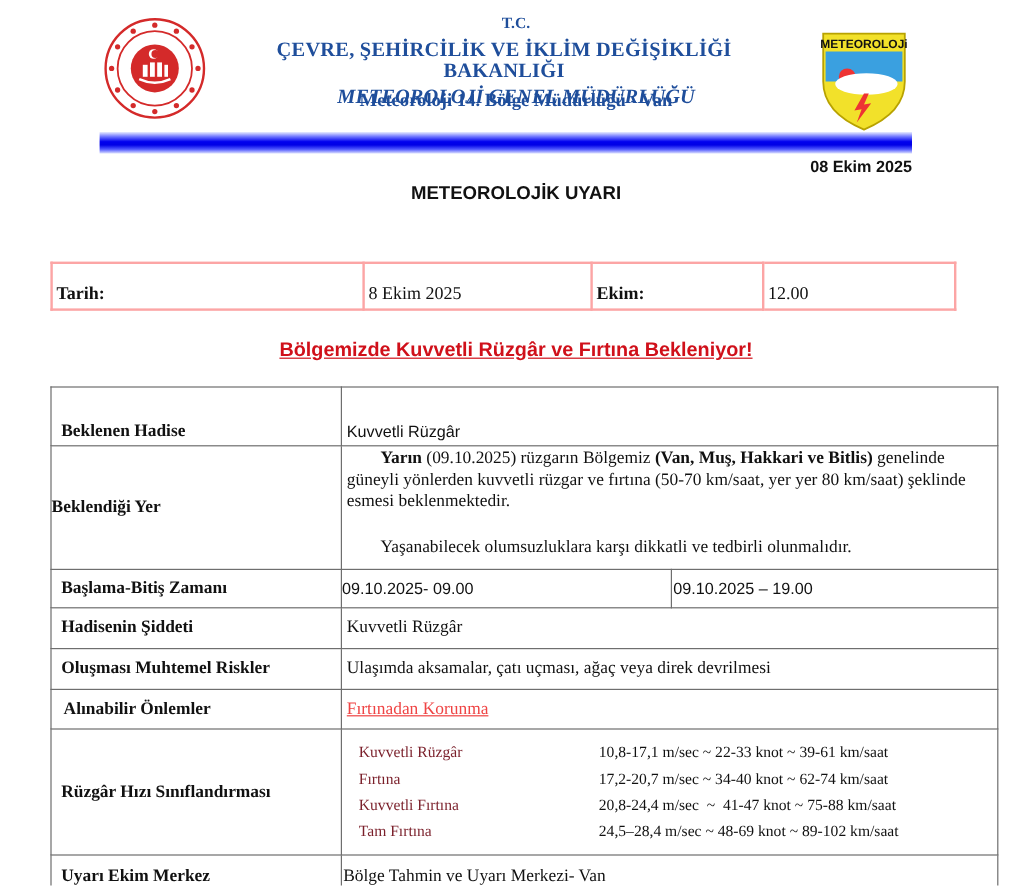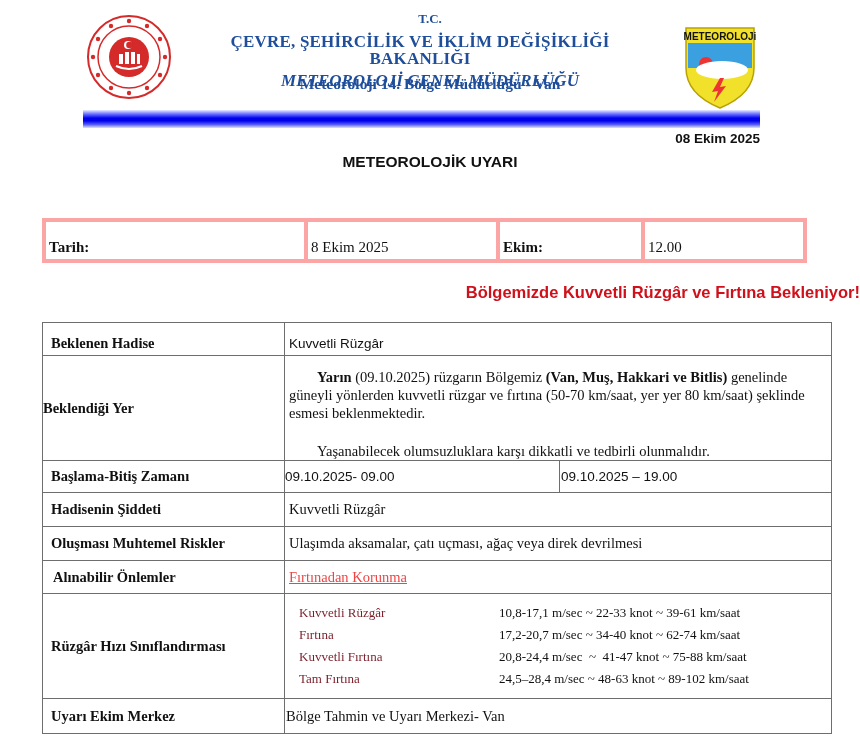--- a/index.html
+++ b/index.html
@@ -30,7 +30,7 @@
 
   
   .info-table { left: 42px; top: 218px; border-collapse: collapse; }
-  .info-table td { border: 4px solid #fca5a5; height: 34px; padding: 0 3px; vertical-align: bottom; padding-bottom: 3px; font-size: 15px; }
+  .info-table td { border: 2px solid #fca5a5; height: 34px; padding: 0 3px; vertical-align: bottom; padding-bottom: 3px; font-size: 15px; }
   .info-table td.lbl { font-weight: bold; }
 
   .headline { left: 0; width: 860px; top: 283px; text-align: right; color: #d0101a;

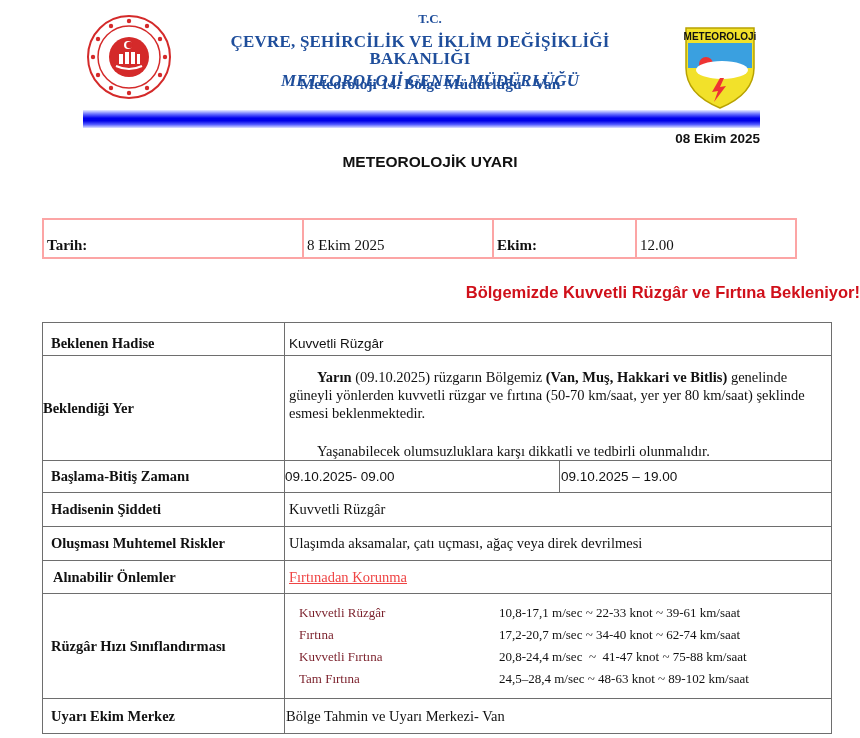--- a/index.html
+++ b/index.html
@@ -33,8 +33,8 @@
   .info-table td { border: 2px solid #fca5a5; height: 34px; padding: 0 3px; vertical-align: bottom; padding-bottom: 3px; font-size: 15px; }
   .info-table td.lbl { font-weight: bold; }
 
-  .headline { left: 0; width: 860px; top: 283px; text-align: right; color: #d0101a;
-    font-family: "Liberation Sans", sans-serif; font-weight: bold; font-size: 16.5px; }
+  .headline { left: 0; width: 860px; top: 283px; text-align: center; color: #d0101a;
+    font-family: "Liberation Sans", sans-serif; font-weight: bold; font-size: 16.5px; text-decoration: underline; }
 
   
   .main-table { left: 42px; top: 322px; border-collapse: collapse; width: 790px; }

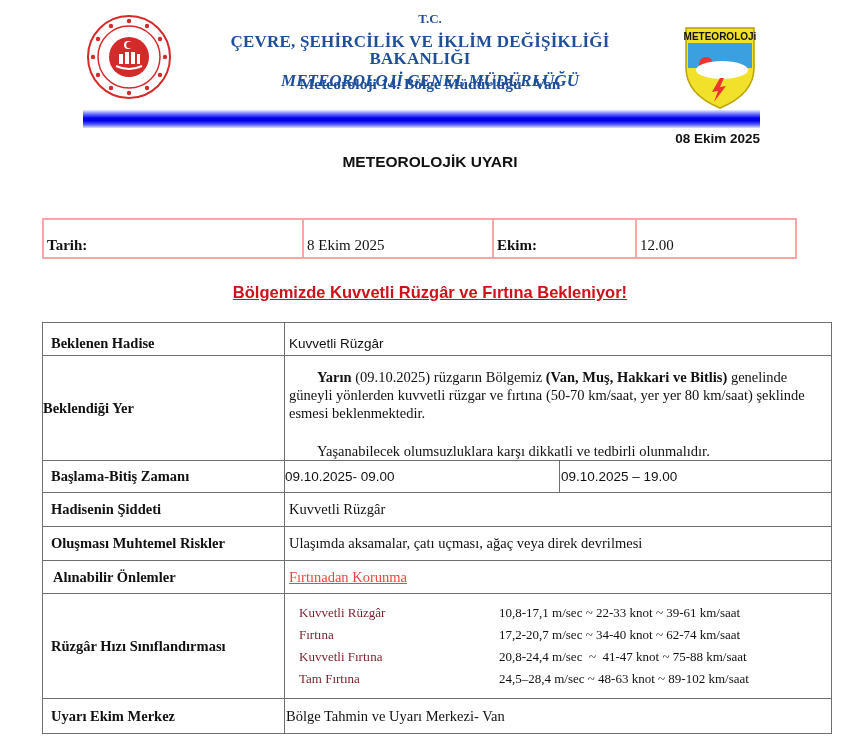--- a/index.html
+++ b/index.html
@@ -116,7 +116,7 @@
 
 <table class="abs main-table">
   <tbody>
-      <tr style="height:33px">
+      <tr style="height:49px">
     <td class="lbl" style="vertical-align:bottom;padding-bottom:3px">Beklenen Hadise</td>
     <td colspan="2" class="sans" style="vertical-align:bottom;padding-bottom:4px">Kuvvetli Rüzgâr</td>
   </tr>

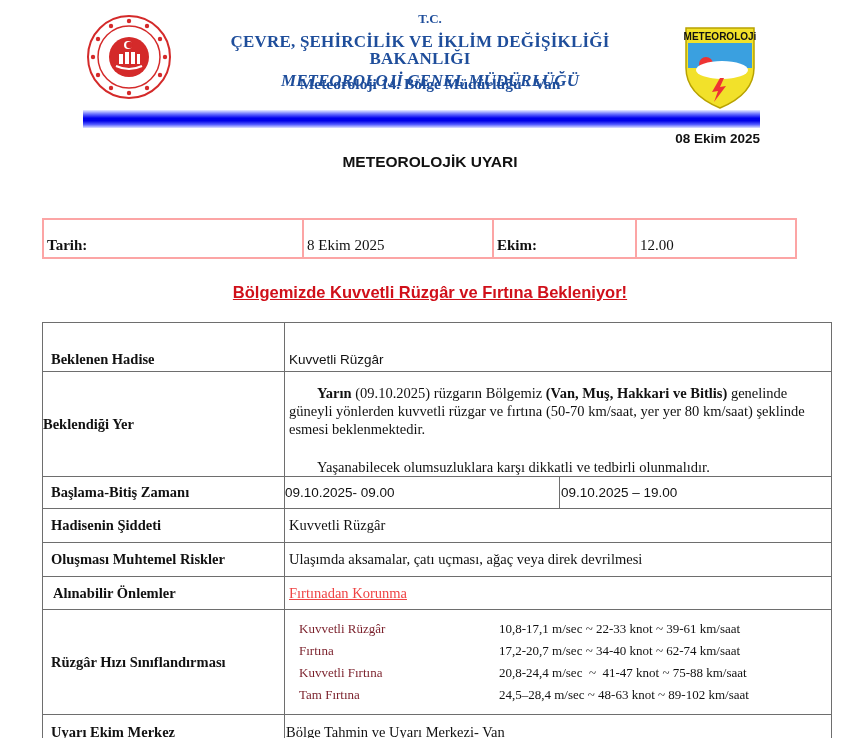--- a/index.html
+++ b/index.html
@@ -42,7 +42,7 @@
   .main-table td.lbl { font-weight: bold; width: 227px; padding-left: 8px; }
   .sans { font-family: "Liberation Sans", sans-serif; font-size: 13.5px !important; }
   .desc p { margin: 0; line-height: 18px; }
-  .desc .indent { text-indent: 28px; margin-top: 11px; }
+  .desc .indent { text-indent: 28px; }
   .link { color: #ef4444; text-decoration: underline; cursor: pointer; }
   .wind-grid { display: grid; grid-template-columns: 200px auto; row-gap: 6px; padding: 6px 0 6px 10px; font-size: 13px; }
   .wind-name { color: #7a1f2a; }

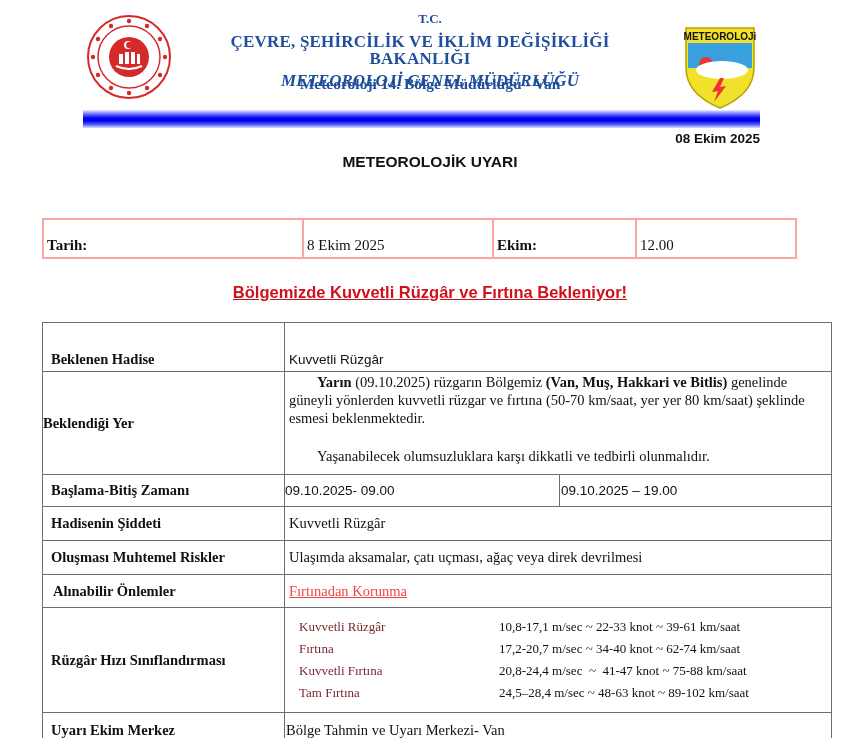--- a/index.html
+++ b/index.html
@@ -157,7 +157,7 @@
         <span class="wind-name">Kuvvetli Fırtına</span>
         <span style="white-space:pre">20,8-24,4 m/sec  ~  41-47 knot ~ 75-88 km/saat</span>
         <span class="wind-name">Tam Fırtına</span>
-        <span>24,5–28,4 m/sec ~ 48-63 knot ~ 89-102 km/saat</span>
+        <span>24,5–28,4 m/sec ~ 48-69 knot ~ 89-102 km/saat</span>
       </div>
     </td>
   </tr>

